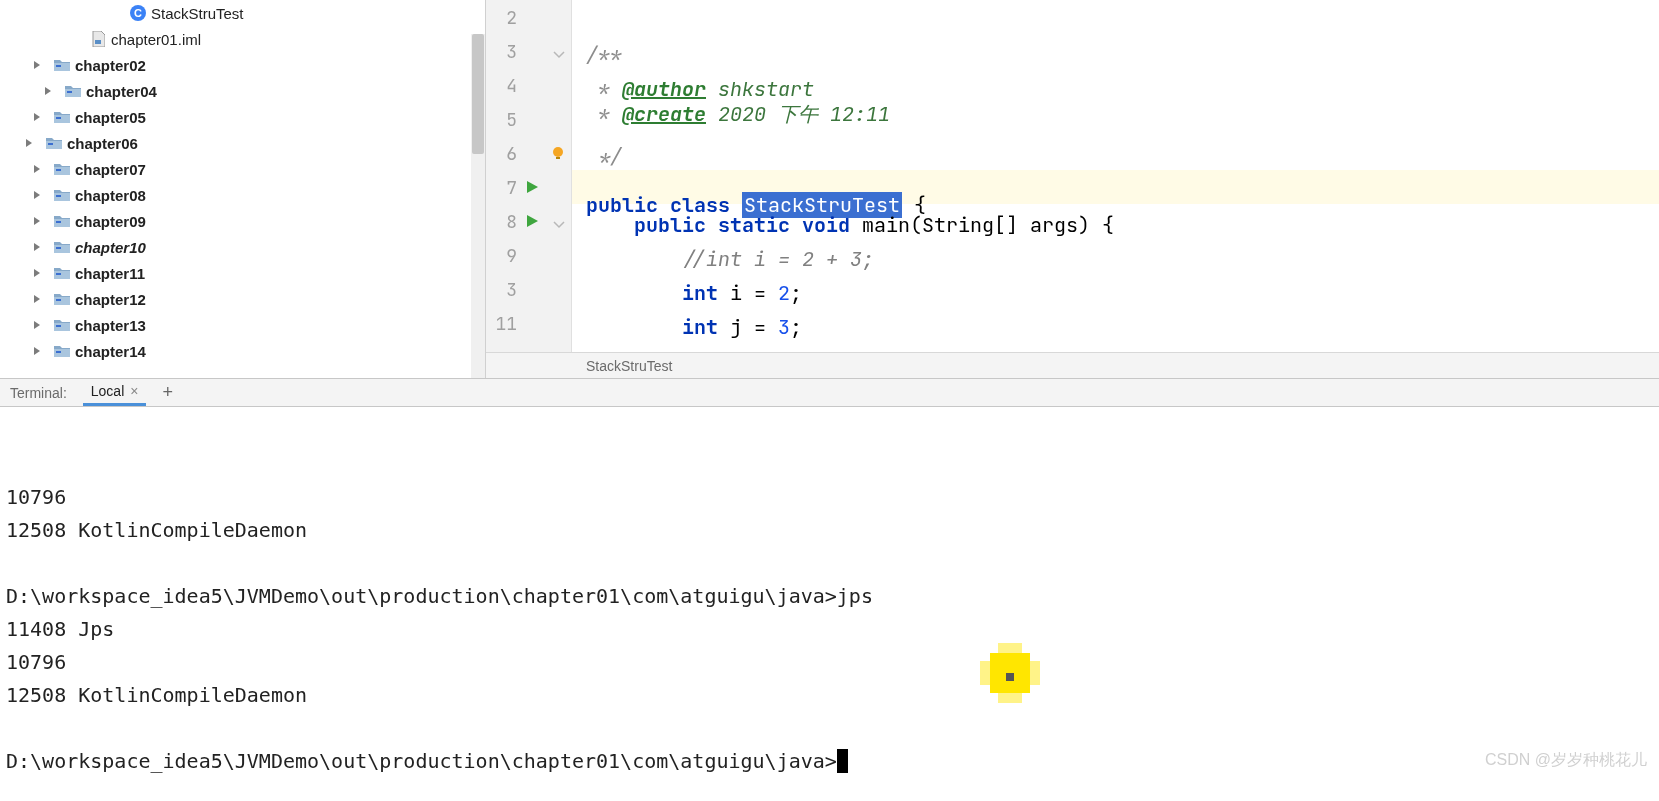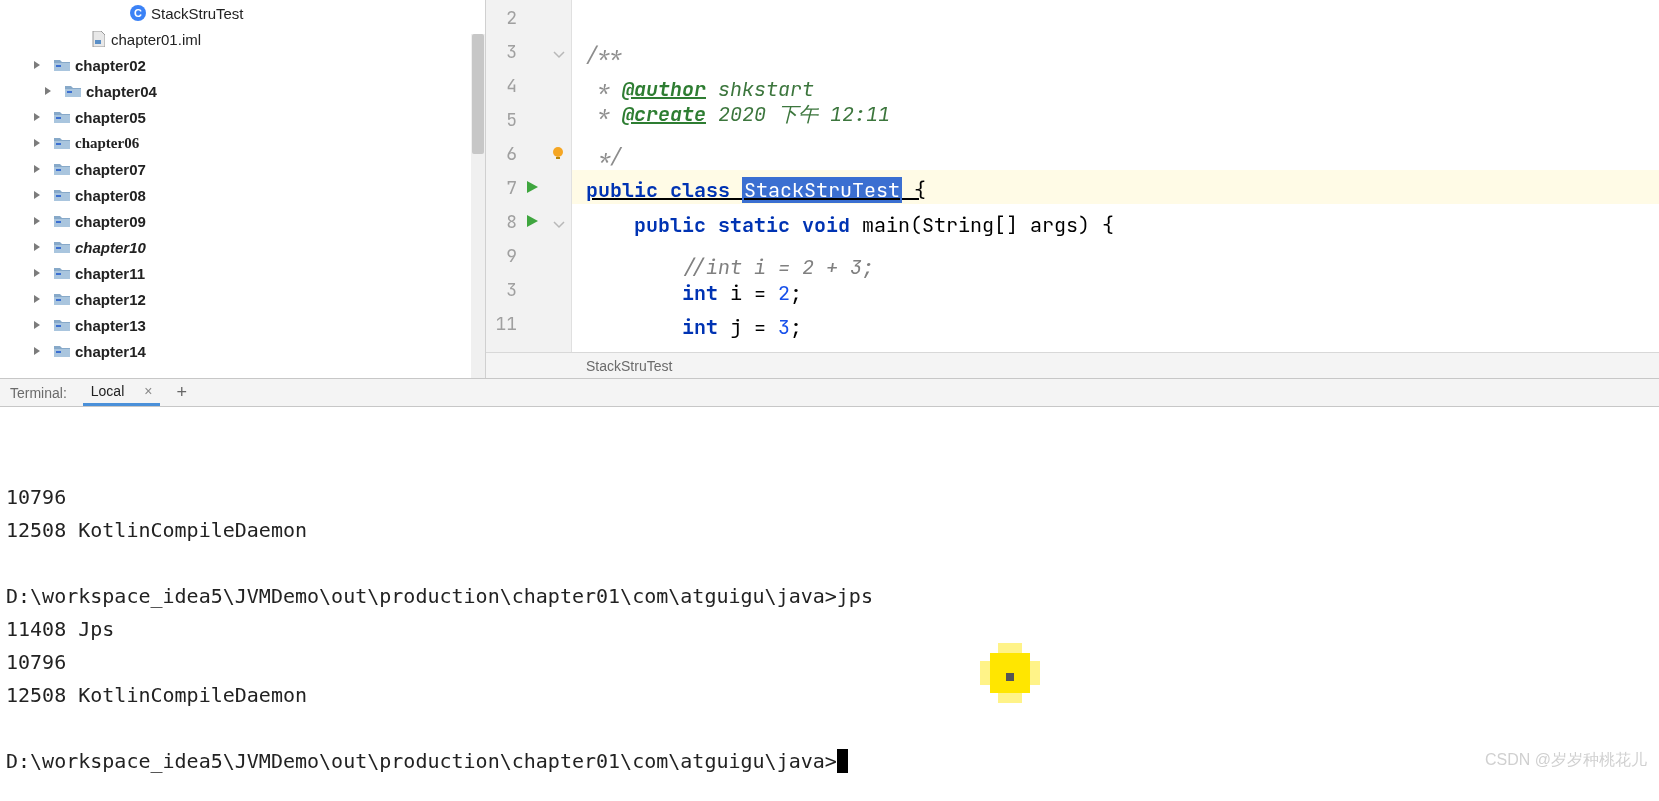--- a/index.html
+++ b/index.html
@@ -123,7 +123,7 @@
           </span>
           <span class="label" style="font-weight: bold;">chapter05</span>
         </div>
-        <div class="tree-row" style="padding-left: 30px; font-family: Liberation Serif, serif;">
+        <div class="tree-row" style="padding-left: 22px;">
           <span class="arrow">
             <svg viewBox="0 0 10 10">
               <path d="M2 1 L8 5 L2 9 Z"></path>

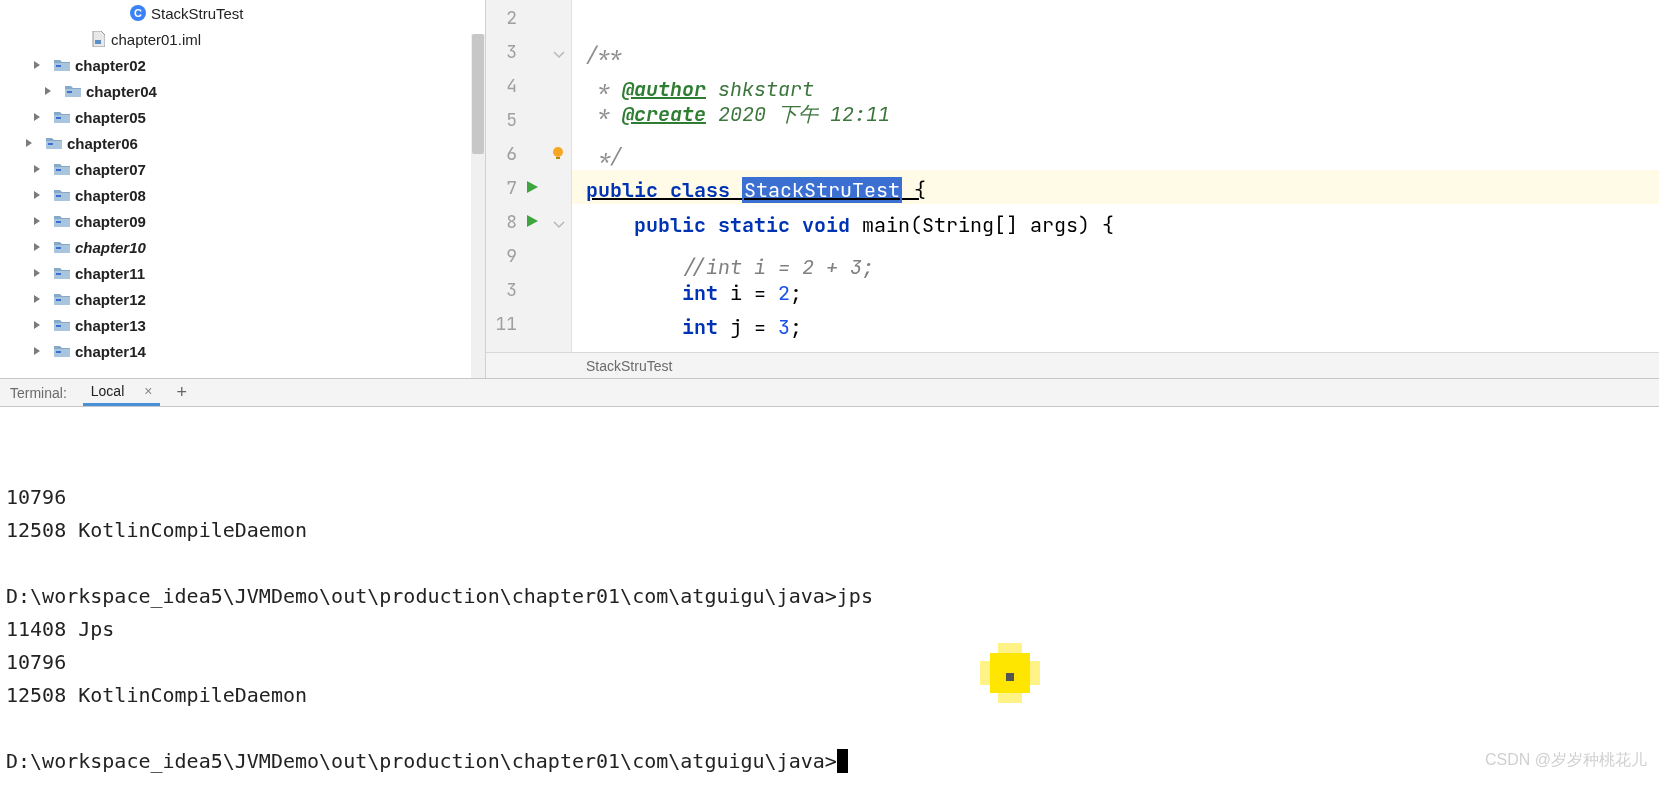--- a/index.html
+++ b/index.html
@@ -309,7 +309,7 @@
         <div class="code-line" style="top: 72px;"><span class="doc"> * </span><span class="doc-tag">@author</span><span class="doc-val"> shkstart</span></div>
         <div class="code-line" style="top: 97px;"><span class="doc"> * </span><span class="doc-tag">@create</span><span class="doc-val"> 2020 下午 12:11</span></div>
         <div class="code-line" style="top: 140px;"><span class="doc"> */</span></div>
-        <div class="code-line" style="top: 173px; text-decoration: underline;"><span class="kw">public</span> <span class="kw">class</span> <span class="hl-class">StackStruTest</span> {</div>
+        <div class="code-line" style="top: 188px;"><span class="kw">public</span> <span class="kw">class</span> <span class="hl-class">StackStruTest</span> {</div>
         <div class="code-line" style="top: 208px;">    <span class="kw">public</span> <span class="kw">static</span> <span class="kw">void</span> main(String[] args) {</div>
         <div class="code-line" style="top: 250px;">        <span class="comment">//int i = 2 + 3;</span></div>
         <div class="code-line" style="top: 276px;">        <span class="kw">int</span> i = <span class="num">2</span>;</div>

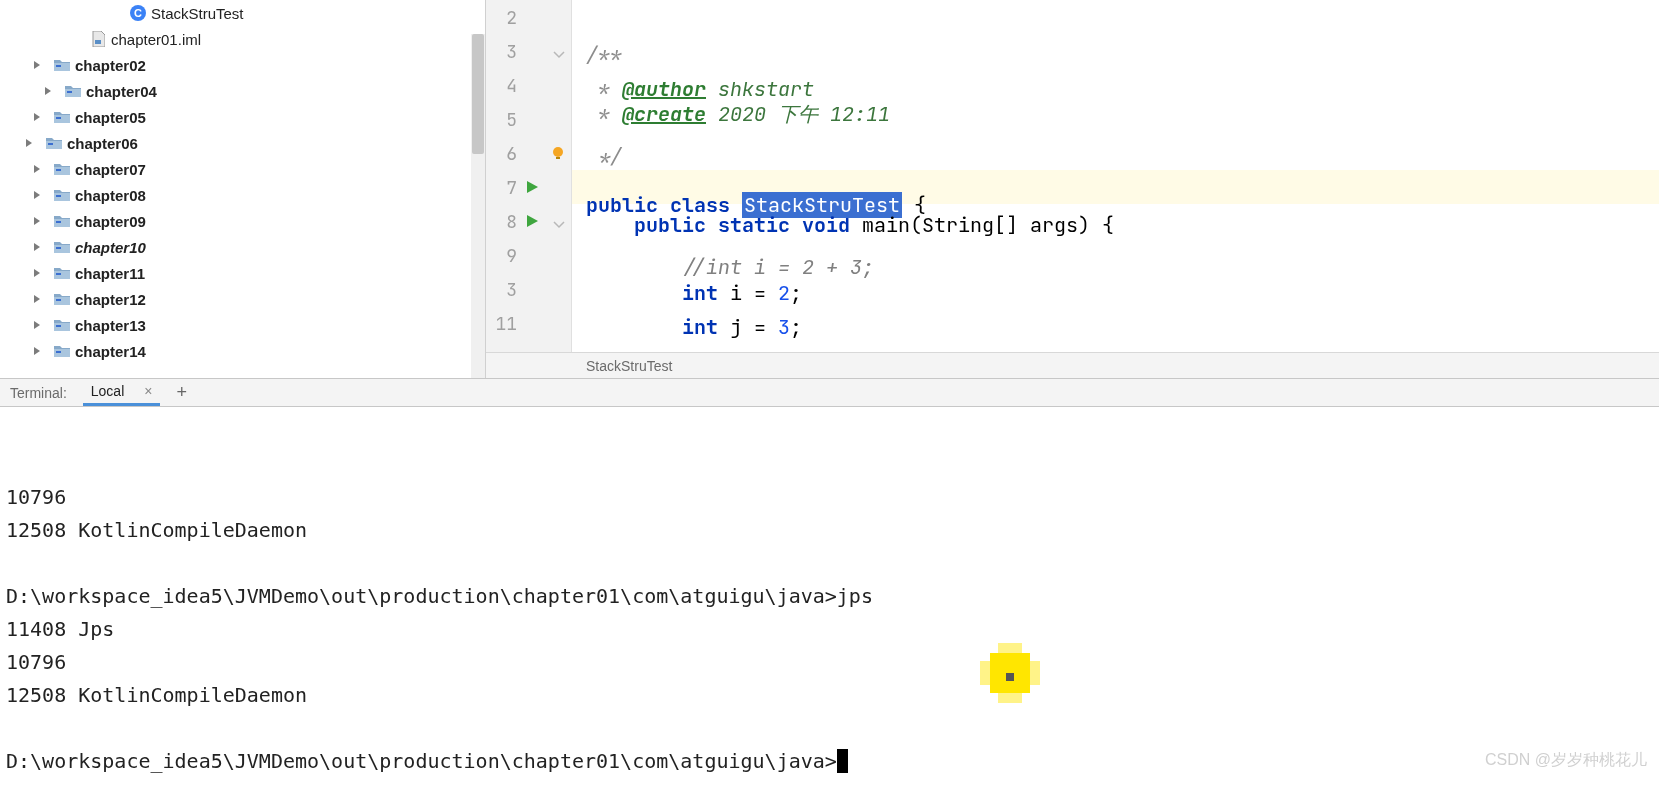--- a/index.html
+++ b/index.html
@@ -311,7 +311,7 @@
         <div class="code-line" style="top: 140px;"><span class="doc"> */</span></div>
         <div class="code-line" style="top: 188px;"><span class="kw">public</span> <span class="kw">class</span> <span class="hl-class">StackStruTest</span> {</div>
         <div class="code-line" style="top: 208px;">    <span class="kw">public</span> <span class="kw">static</span> <span class="kw">void</span> main(String[] args) {</div>
-        <div class="code-line" style="top: 250px;">        <span class="comment">//int i = 2 + 3;</span></div>
+        <div class="code-line" style="top: 242px;">        <span class="comment">//int i = 2 + 3;</span></div>
         <div class="code-line" style="top: 276px;">        <span class="kw">int</span> i = <span class="num">2</span>;</div>
         <div class="code-line" style="top: 310px;">        <span class="kw">int</span> j = <span class="num">3</span>;</div>
       </div>

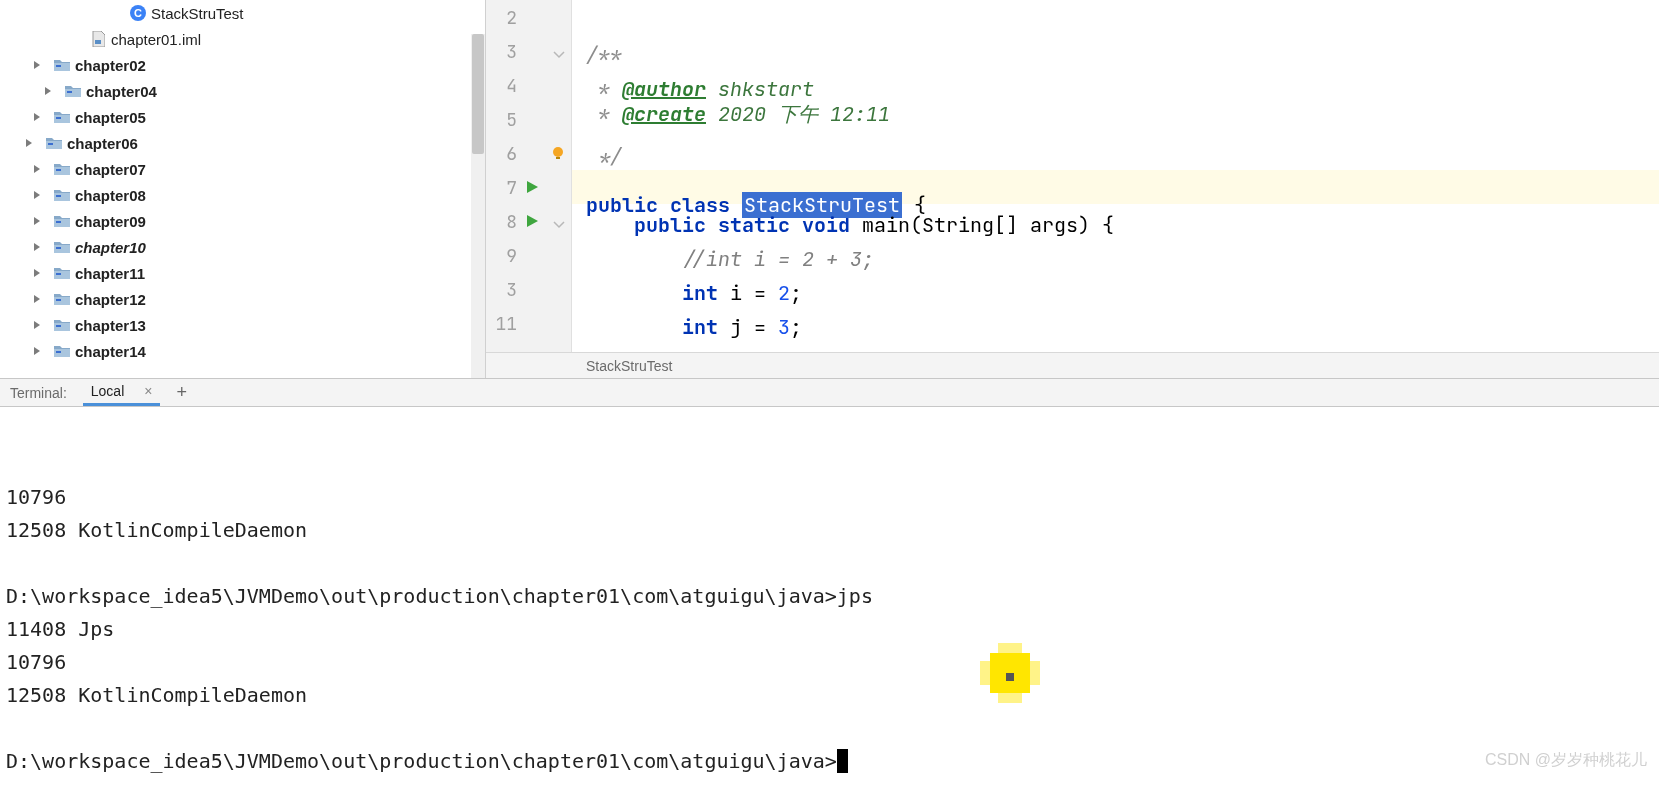--- a/index.html
+++ b/index.html
@@ -42,7 +42,7 @@
 
 .term-bar { height: 29px; background: #f4f4f4; border-top: 1px solid #c7c7c7; border-bottom: 1px solid #c7c7c7; display: flex; align-items: center; padding-left: 4px; gap: 10px; font-size: 14px; }
 .term-title { color: #6b6b6b; padding: 0 6px; }
-.tab-local { display: flex; align-items: center; gap: 20px; height: 100%; padding: 0 8px; border-bottom: 3px solid #4a90d9; color: #222; }
+.tab-local { display: flex; align-items: center; gap: 6px; height: 100%; padding: 0 8px; border-bottom: 3px solid #4a90d9; color: #222; }
 .tab-close { color: #888; cursor: pointer; }
 .tab-add { color: #666; font-size: 18px; cursor: pointer; padding: 0 6px; }
 

